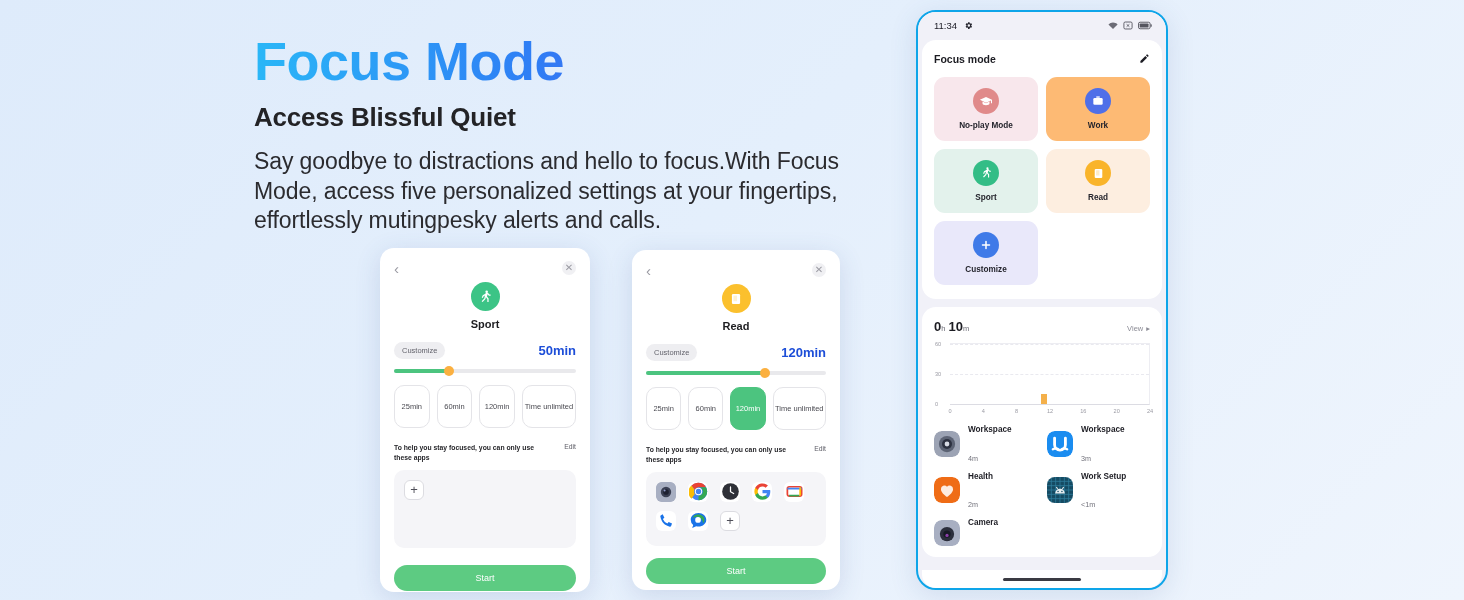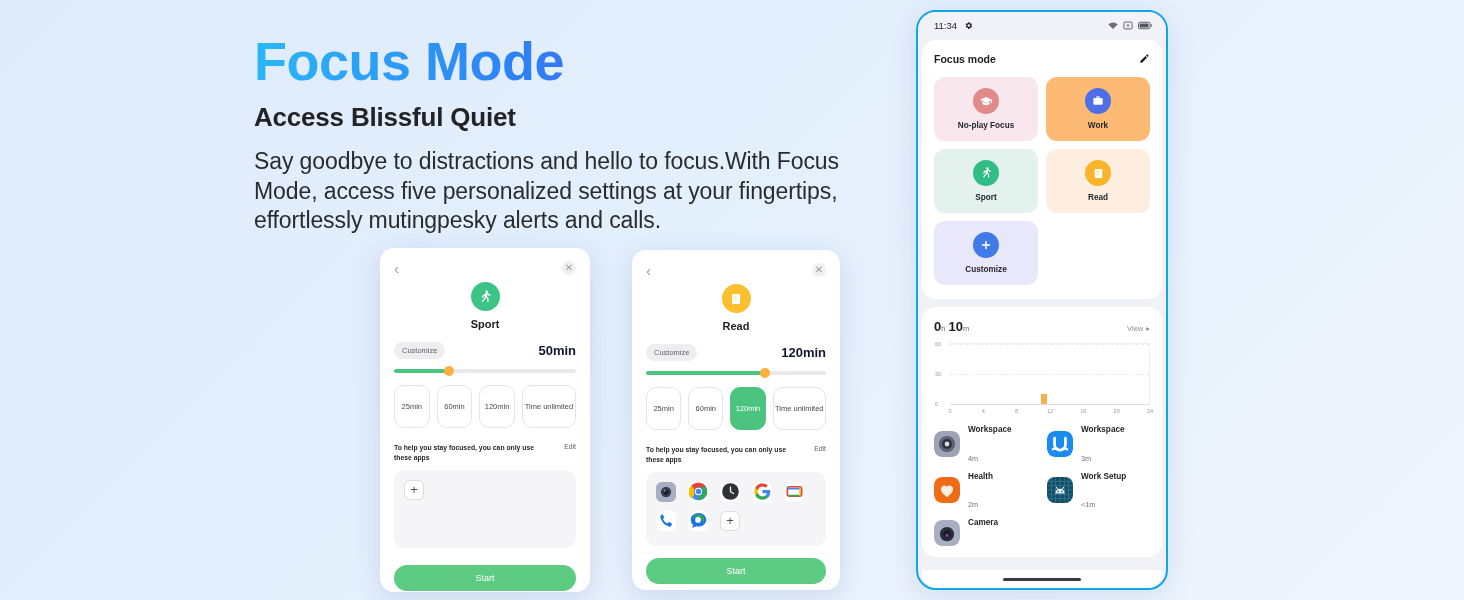--- a/index.html
+++ b/index.html
@@ -321,7 +321,7 @@
               <path d="M6 13v3.3c0 1.6 2.7 2.9 6 2.9s6-1.3 6-2.9V13l-6 2.9L6 13z"></path>
             </svg>
         </div>
-        <div class="tile-label">No-play Focus</div>
+        <div class="tile-label">No-play Mode</div>
       </div>
 
 

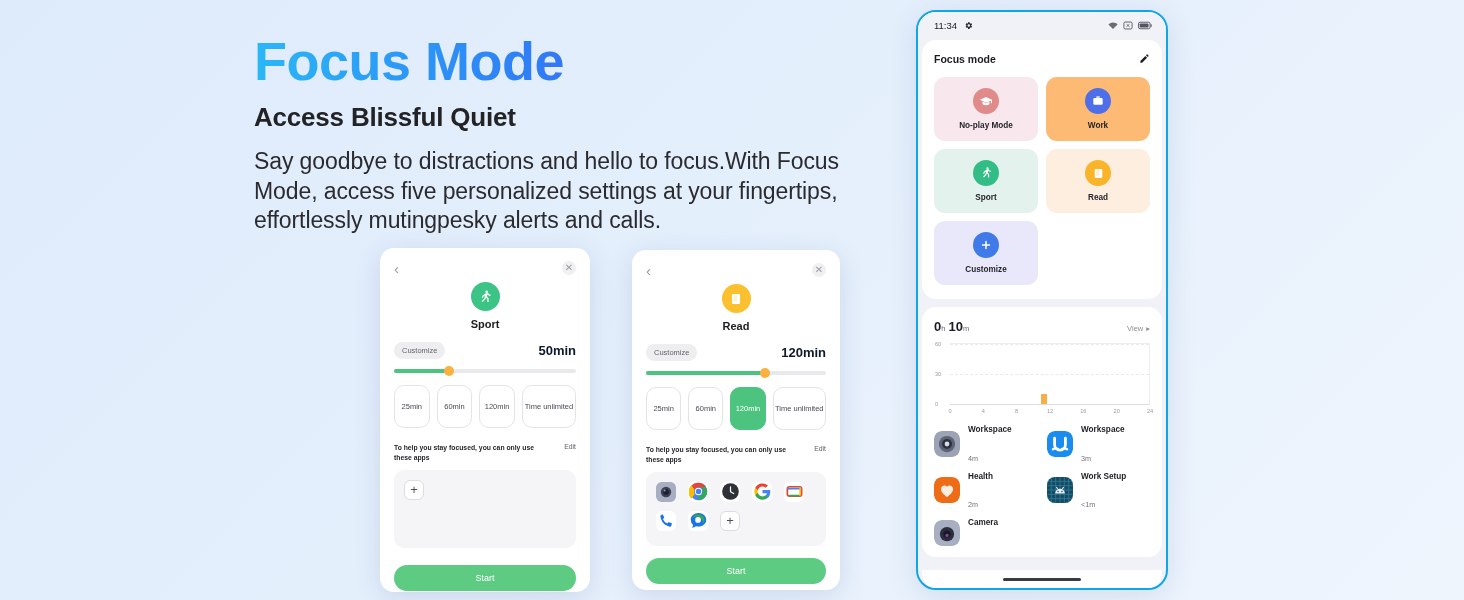--- a/index.html
+++ b/index.html
@@ -44,7 +44,7 @@
   .mc-row { display:flex; justify-content:space-between; align-items:center; margin-top:12px; }
   .chip-customize { background:#eeeef1; color:#63636c; font-size:7.5px;
                     padding:4px 8px; border-radius:9px; }
-  .mc-duration { font-size:13px; font-weight:700; color:#0f172a; }
+  .mc-duration { font-size:13px; font-weight:700; color:#1d4ed8; }
 
   .slider { margin-top:10px; height:4px; background:#e9e9ec; border-radius:3px; position:relative; }
   .slider-fill { position:absolute; left:0; top:0; height:4px; background:#4cc47f; border-radius:3px; }

